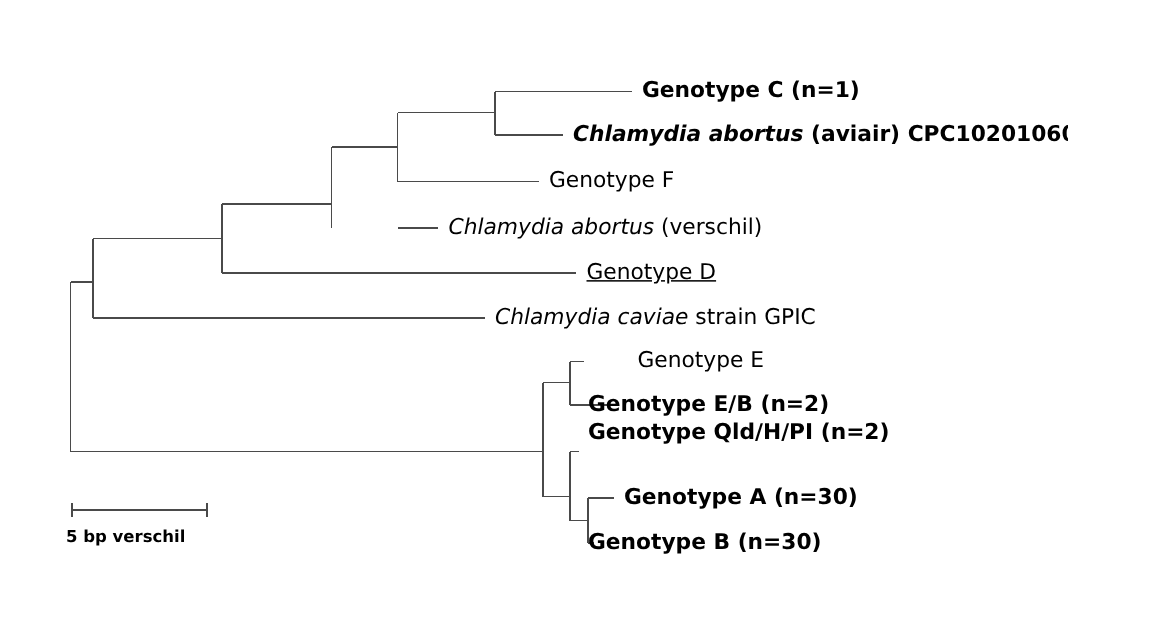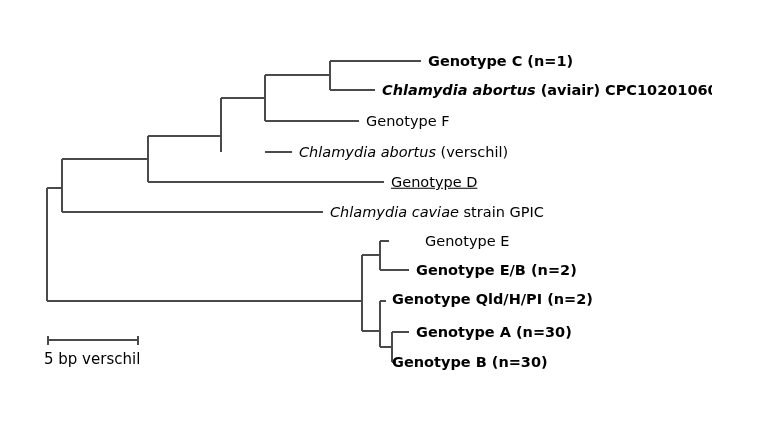--- a/index.html
+++ b/index.html
@@ -101,7 +101,7 @@
       <div class="tip-label regular" style="left: 391px; top: 182px; text-decoration: underline;"><span>Genotype D</span></div>
       <div class="tip-label regular" style="left: 330px; top: 212px;"><span class="sci">Chlamydia caviae</span><span> strain GPIC</span></div>
       <div class="tip-label regular" style="left: 395px; top: 241px; margin-left: 30px;"><span>Genotype E</span></div>
-      <div class="tip-label bold" style="left: 416px; top: 270px;"><span>Genotype E/B (n=2)</span></div>
+      <div class="tip-label bold" style="left: 392px; top: 270px;"><span>Genotype E/B (n=2)</span></div>
       <div class="tip-label bold" style="left: 392px; top: 299px;"><span>Genotype Qld/H/PI (n=2)</span></div>
       <div class="tip-label bold" style="left: 416px; top: 332px;"><span>Genotype A (n=30)</span></div>
       <div class="tip-label bold" style="left: 392px; top: 362px;"><span>Genotype B (n=30)</span></div>

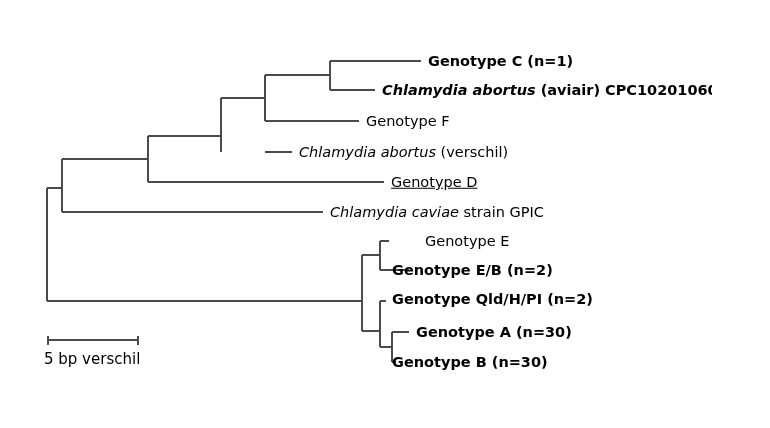--- a/index.html
+++ b/index.html
@@ -102,7 +102,7 @@
       <div class="tip-label regular" style="left: 330px; top: 212px;"><span class="sci">Chlamydia caviae</span><span> strain GPIC</span></div>
       <div class="tip-label regular" style="left: 395px; top: 241px; margin-left: 30px;"><span>Genotype E</span></div>
       <div class="tip-label bold" style="left: 392px; top: 270px;"><span>Genotype E/B (n=2)</span></div>
-      <div class="tip-label bold" style="left: 392px; top: 299px;"><span>Genotype Qld/H/PI (n=2)</span></div>
+      <div class="tip-label bold" style="left: 392px; top: 289px;"><span>Genotype Qld/H/PI (n=2)</span></div>
       <div class="tip-label bold" style="left: 416px; top: 332px;"><span>Genotype A (n=30)</span></div>
       <div class="tip-label bold" style="left: 392px; top: 362px;"><span>Genotype B (n=30)</span></div>
     </div>

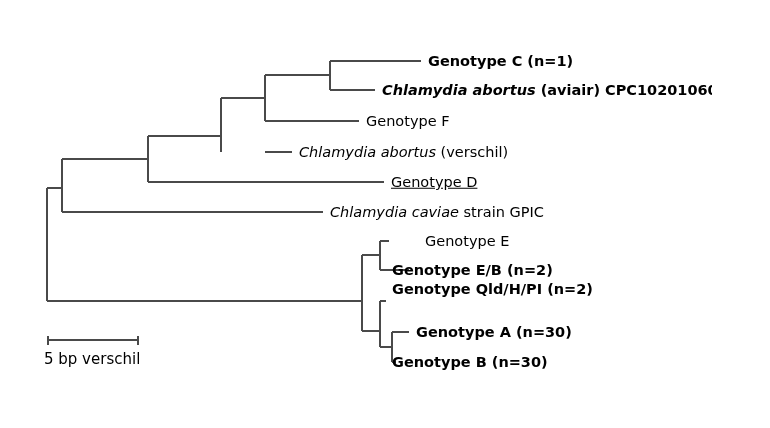--- a/index.html
+++ b/index.html
@@ -43,8 +43,8 @@
     position: absolute;
     white-space: nowrap;
     color: #000000;
-    font-weight: normal;
-    font-size: 15px;
+    font-weight: bold;
+    font-size: 11px;
     line-height: 1;
   }
 </style>

